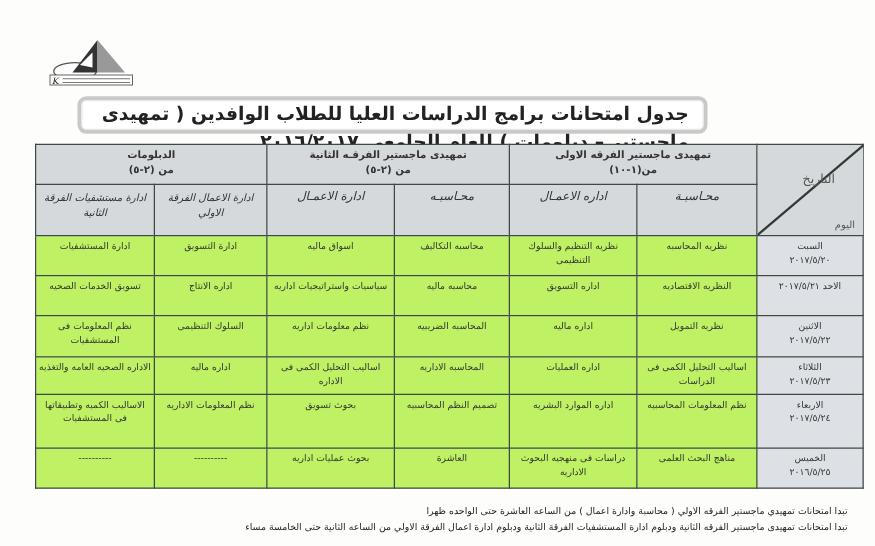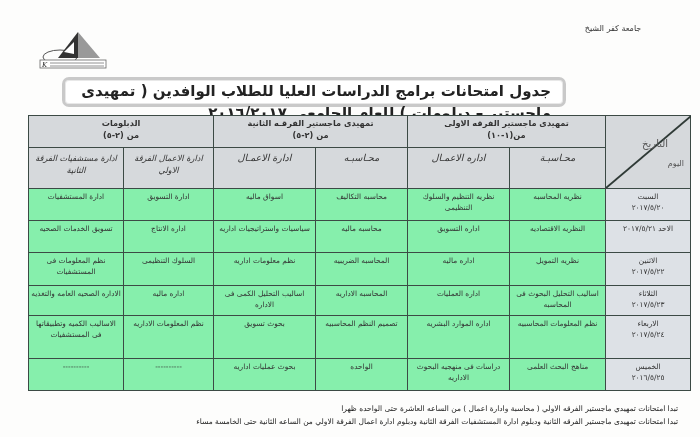--- a/index.html
+++ b/index.html
@@ -75,7 +75,6 @@
 <body>
 
 <div class="header-text">
-  <div>جامعة كفر الشيخ</div>
 </div>
 
 <div class="logo">

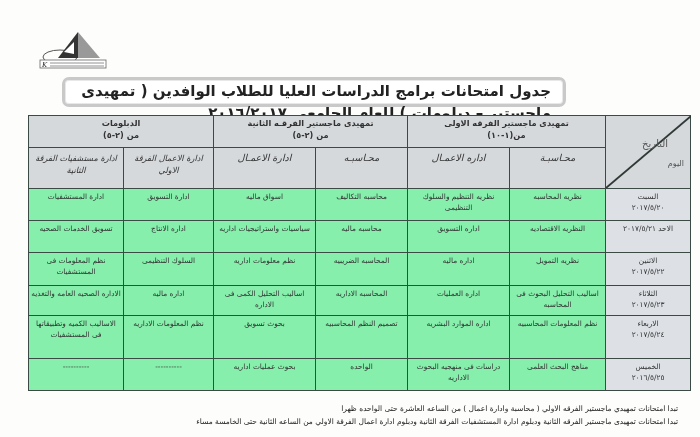--- a/index.html
+++ b/index.html
@@ -63,7 +63,7 @@
   .corner-inner { position: relative; width: 100%; height: 72px; }
   .corner-inner svg { position: absolute; left: 0; top: 0; }
   .corner-date { position: absolute; right: 22px; top: 22px; font-size: 10px; color: #555; }
-  .corner-day { position: absolute; right: 6px; top: 42px; font-size: 8px; color: #555; }
+  .corner-day { position: absolute; right: 6px; top: 58px; font-size: 8px; color: #555; }
   .footer {
     position: absolute; right: 22px; top: 402px; width: 680px;
     direction: rtl; text-align: right;

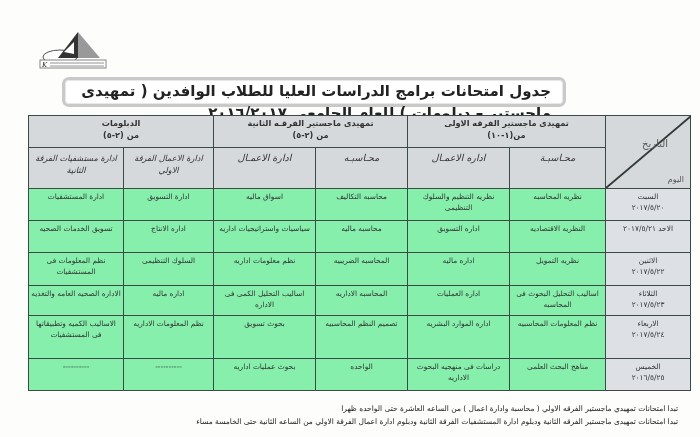--- a/index.html
+++ b/index.html
@@ -38,7 +38,7 @@
     text-align: center; vertical-align: top;
     font-size: 7.4px; line-height: 11px;
     padding: 2px 2px; color: #333;
-    background: #86efac;
+    background: #bef264;
   }
   td.group-head {
     background: #d6d9dc !important;

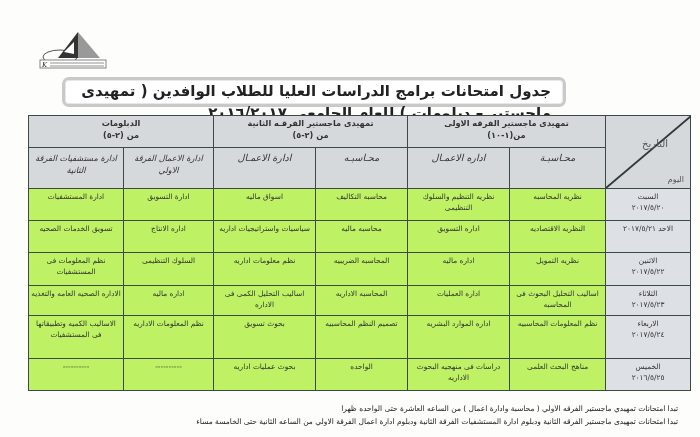--- a/index.html
+++ b/index.html
@@ -173,7 +173,7 @@
           <div>الثلاثاء</div>
           <div>٢٠١٧/٥/٢٣</div>
         </td>
-    <td>اساليب التحليل البحوث فى المحاسبه</td>
+    <td>اساليب التحليل الكمى فى الدراسات</td>
     <td>اداره العمليات</td>
     <td>المحاسبه الاداريه</td>
     <td>اساليب التحليل الكمى فى الاداره</td>

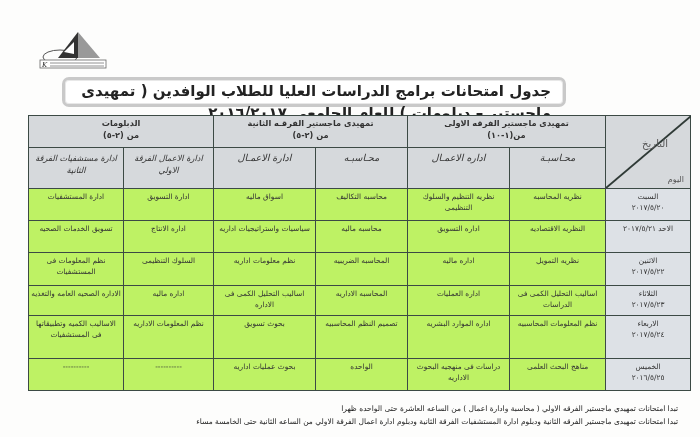--- a/index.html
+++ b/index.html
@@ -199,7 +199,7 @@
         </td>
     <td>مناهج البحث العلمى</td>
     <td>دراسات فى منهجيه البحوث الاداريه</td>
-    <td>الواحده</td>
+    <td>العاشرة</td>
     <td>بحوث عمليات اداريه</td>
     <td>----------</td>
     <td>----------</td>

